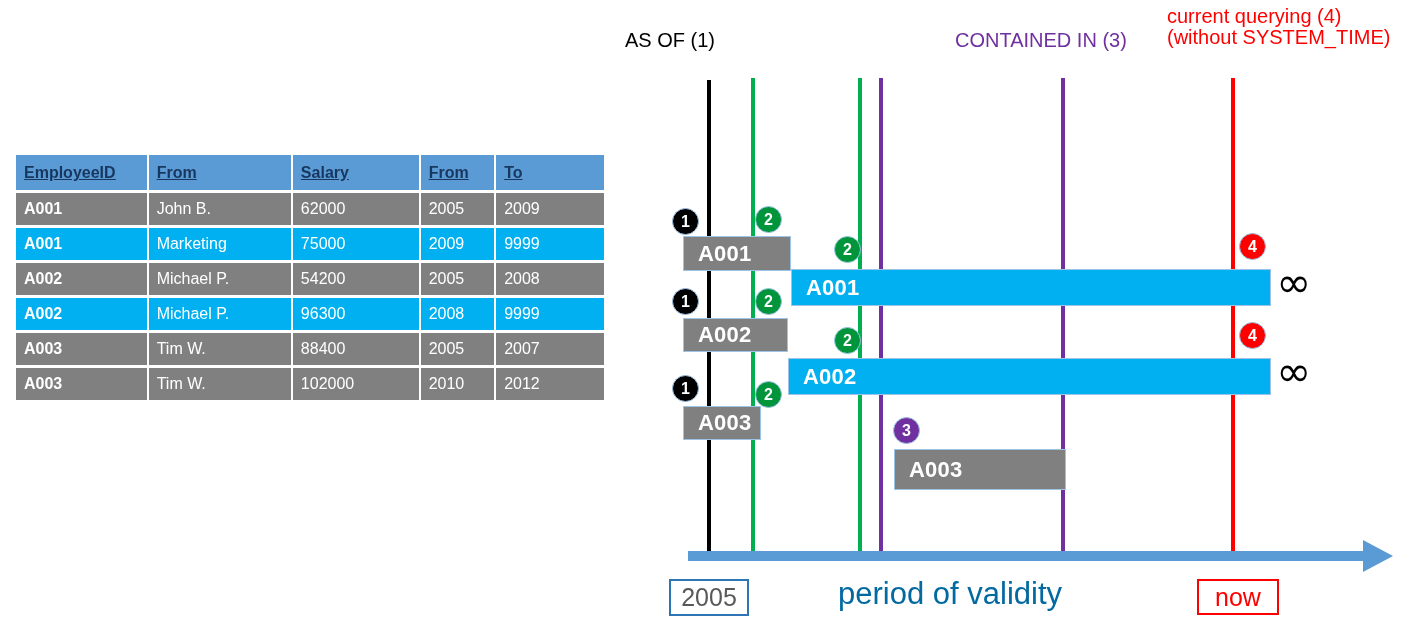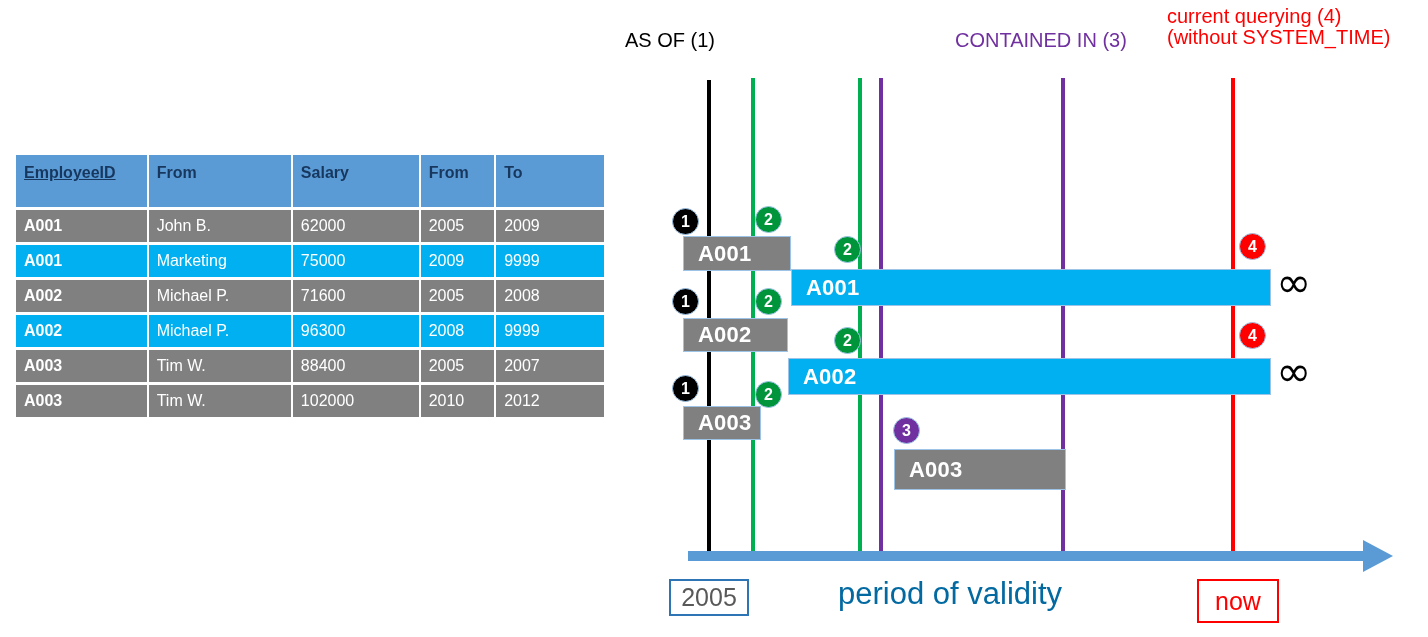--- a/index.html
+++ b/index.html
@@ -22,9 +22,10 @@
     font-weight:bold;
     font-size:16px;
     text-align:left;
-    padding:9px 8px 25px 8px;
+    padding:9px 8px 8px 8px;
     vertical-align:top;
     border:none;
+    text-decoration:underline;
   }
   #emp-table th .hdr-underline{ text-decoration:underline; }
   #emp-table td{

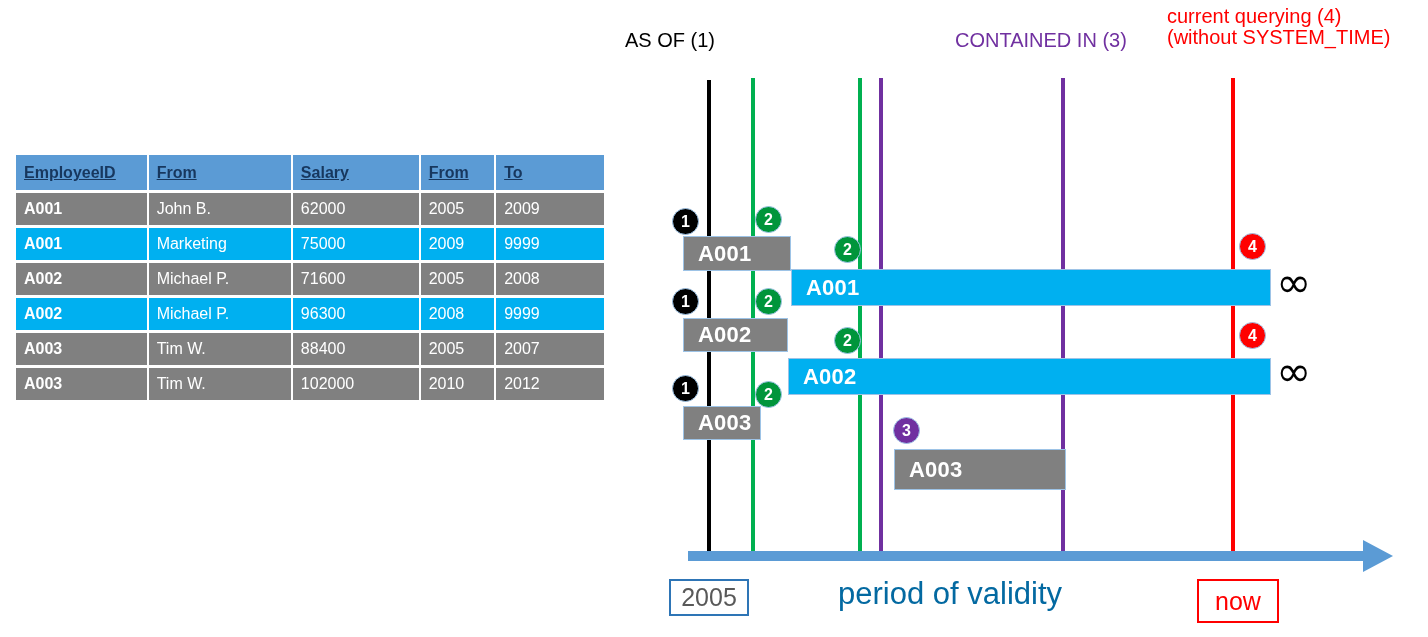--- a/index.html
+++ b/index.html
@@ -184,7 +184,7 @@
     <tr class="row-gray">
       <td class="c-id">A002</td>
       <td class="c-name">Michael P.</td>
-      <td class="c-salary">71600</td>
+      <td class="c-salary">54200</td>
       <td class="c-from">2005</td>
       <td class="c-to">2008</td>
     </tr>

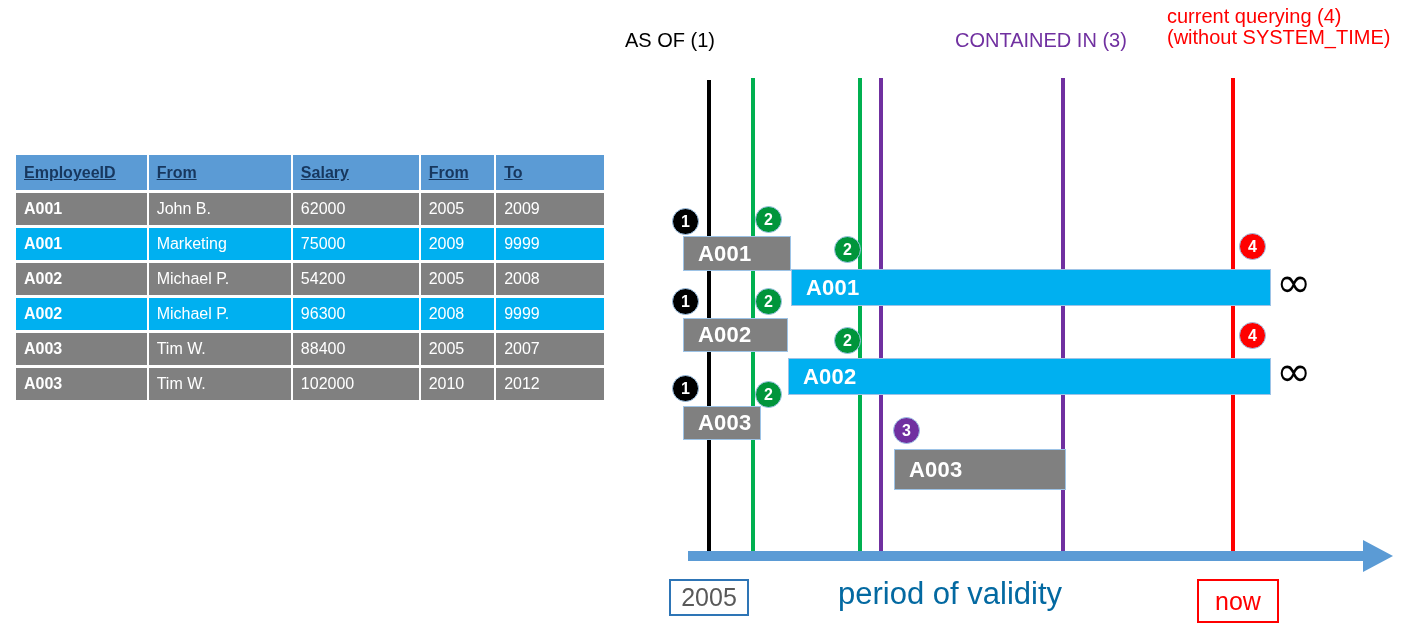--- a/index.html
+++ b/index.html
@@ -146,7 +146,7 @@
     display:flex;align-items:center;justify-content:center;
   }
   #box-2005{ left:669px; top:579px; width:80px; height:37px; border:2px solid #2e75b6; color:#595959;}
-  #box-now{ left:1197px; top:579px; width:82px; height:44px; border:2px solid #ff0000; color:#ff0000;}
+  #box-now{ left:1197px; top:579px; width:82px; height:36px; border:2px solid #ff0000; color:#ff0000;}
 
   #axis-title{
     position:absolute; left:838px; top:576px;

